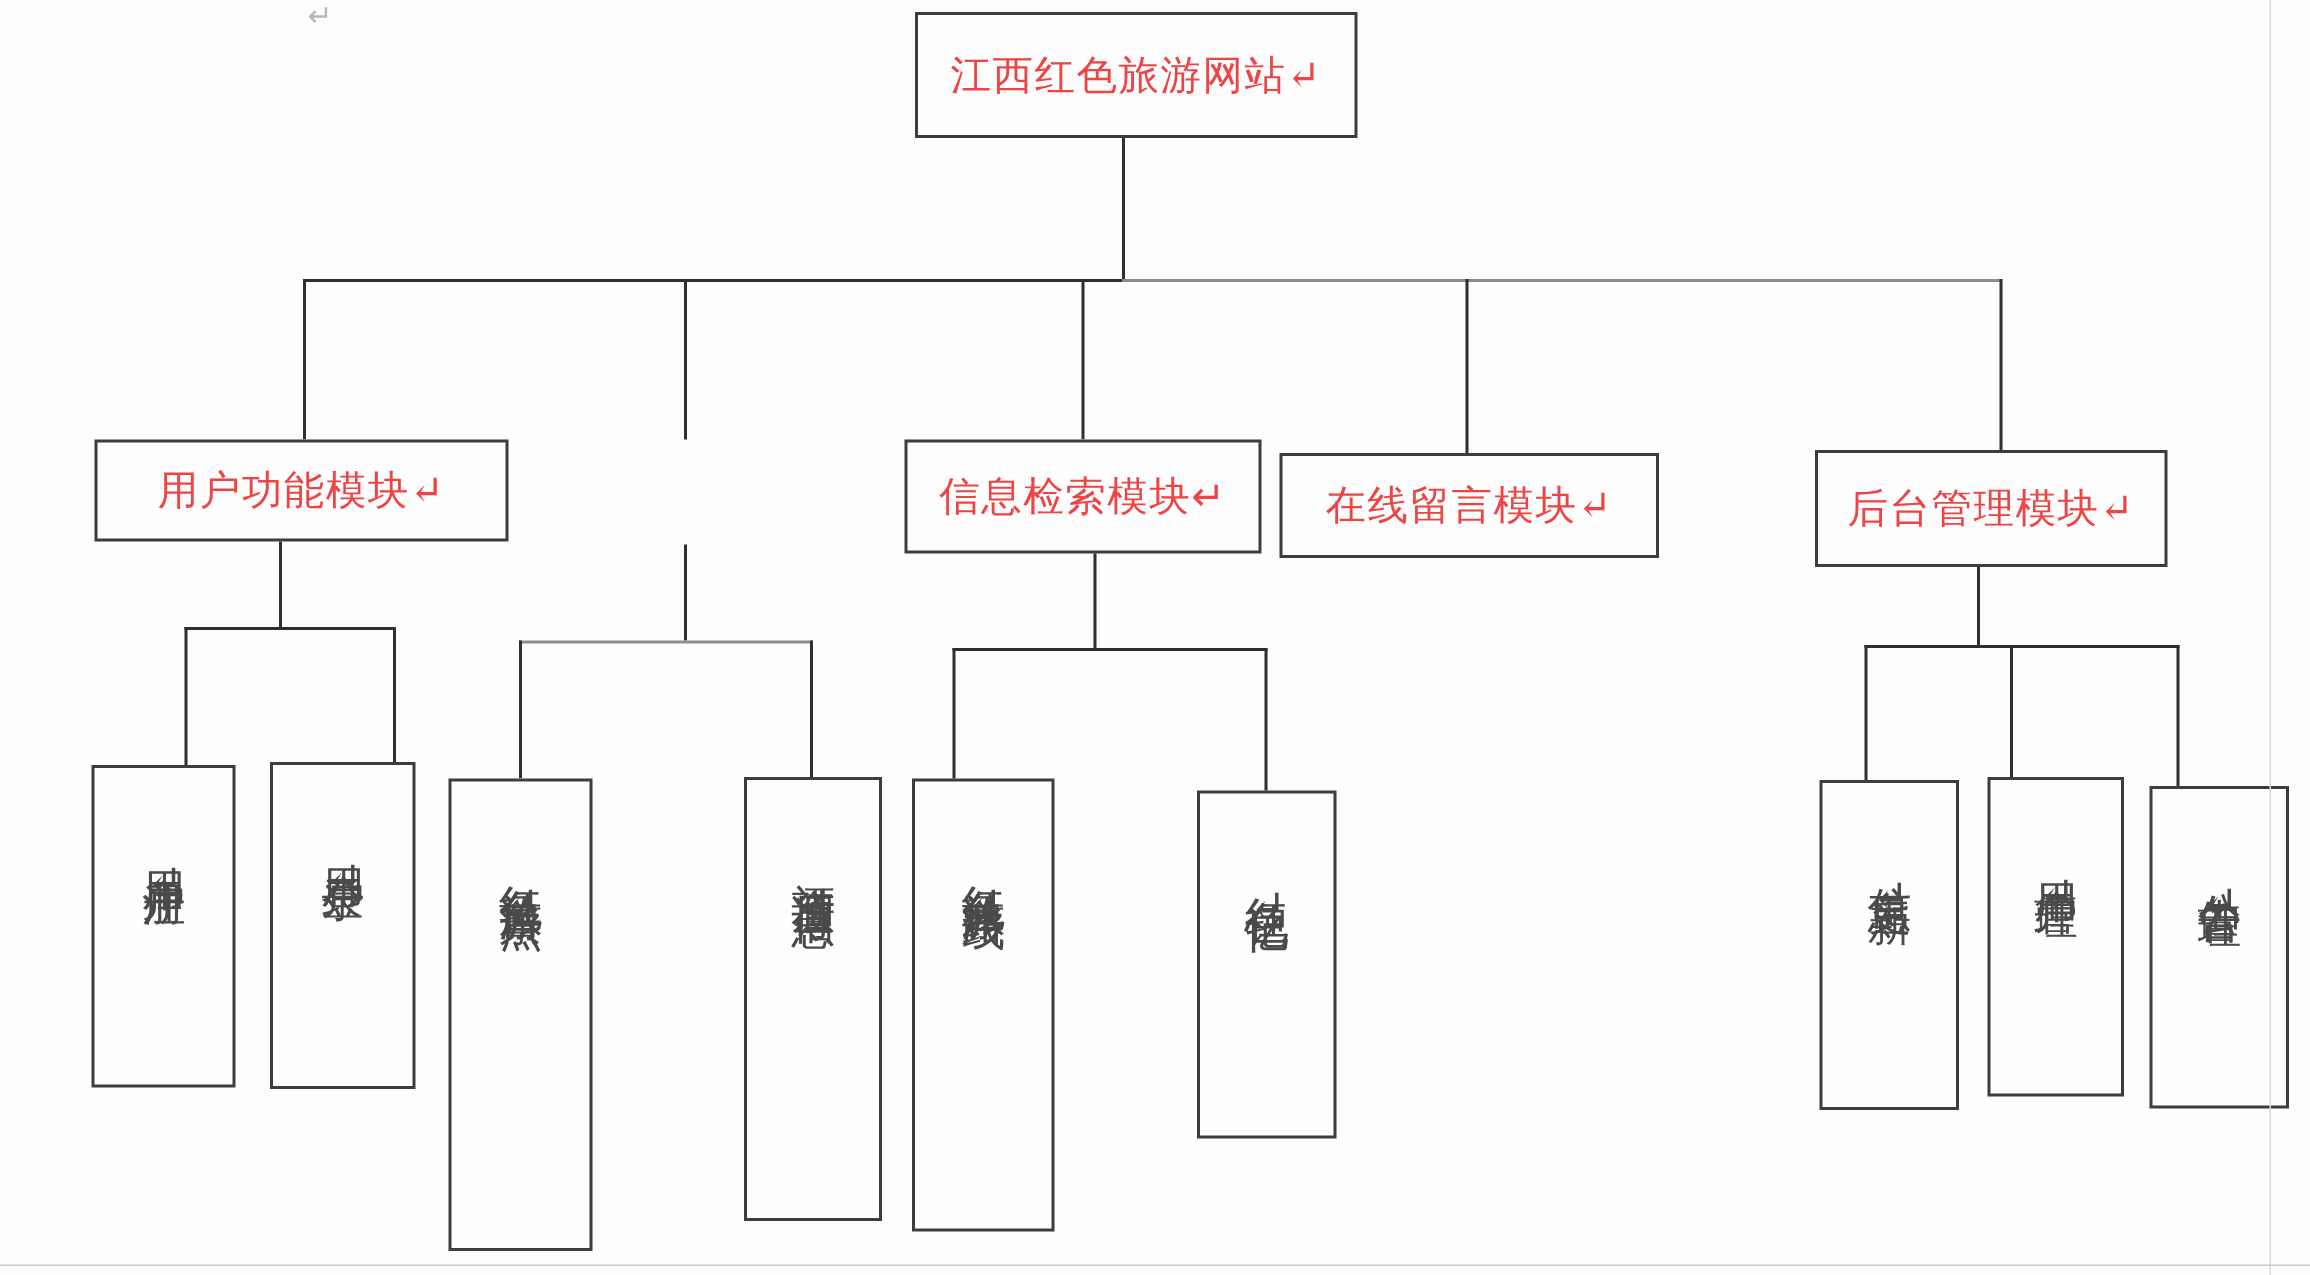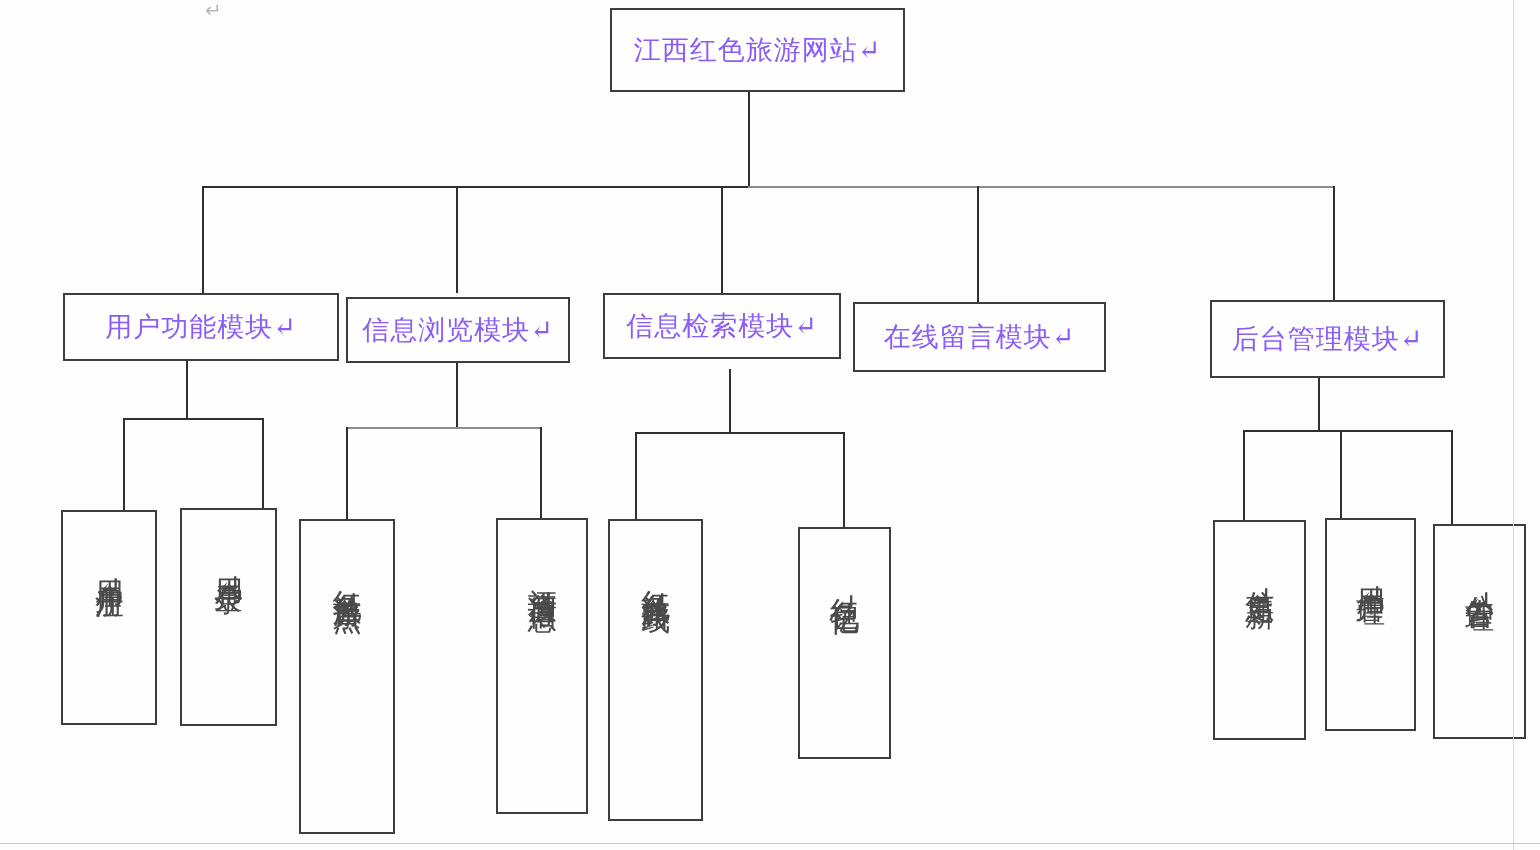--- a/index.html
+++ b/index.html
@@ -58,7 +58,7 @@
     white-space: nowrap;
     font-size: 27px;
     letter-spacing: 1px;
-    color: #8b5cf6;
+    color: #ef4444;
   }
   .node.vertical {
     align-items: flex-start;

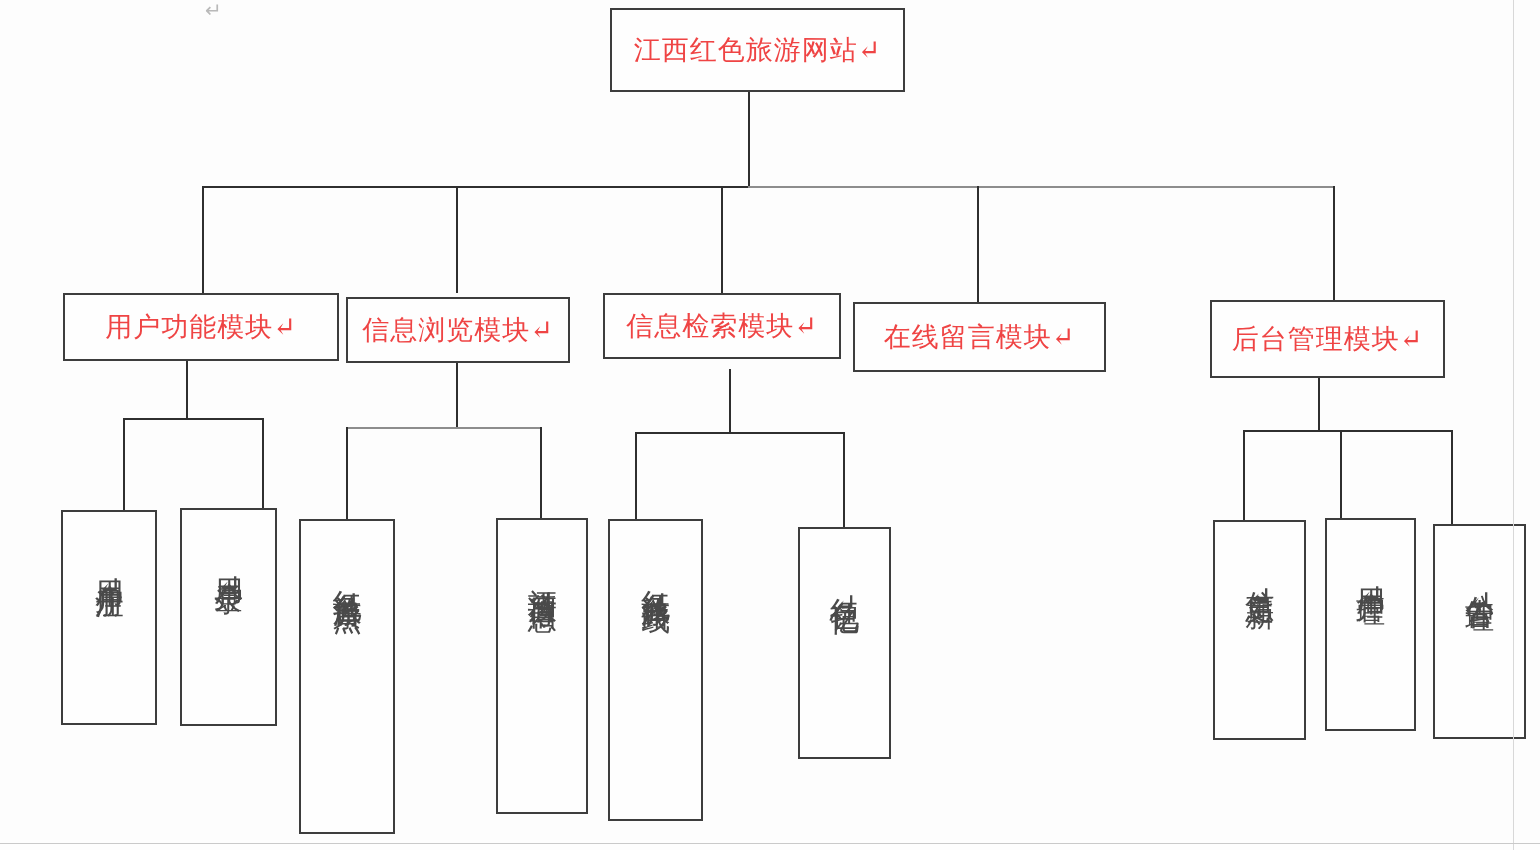--- a/index.html
+++ b/index.html
@@ -109,9 +109,6 @@
     <span class="node-label">用户功能模块↵</span>
   </div>
 
-  <div class="node horizontal" style="left:346px; top:297px; width:224px; height:66px;">
-    <span class="node-label">信息浏览模块↵</span>
-  </div>
 
   <div class="node horizontal" style="left:603px; top:293px; width:238px; height:66px;">
     <span class="node-label">信息检索模块↵</span>

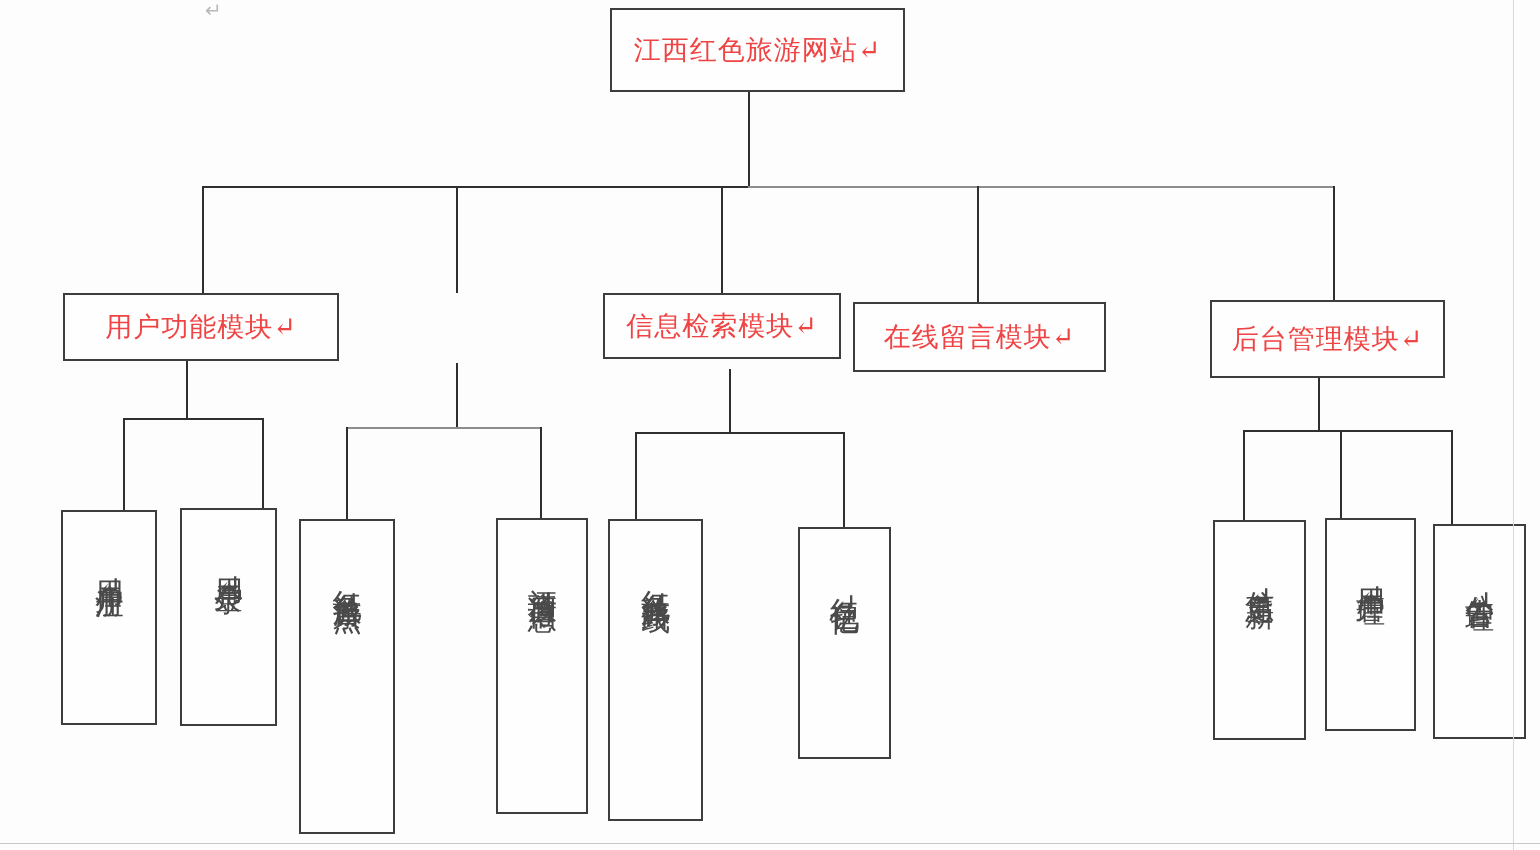--- a/index.html
+++ b/index.html
@@ -110,7 +110,7 @@
   </div>
 
 
-  <div class="node horizontal" style="left:603px; top:293px; width:238px; height:66px;">
+  <div class="node horizontal" style="left:603px; top:293px; width:238px; height:76px;font-family:Liberation Serif, serif;">
     <span class="node-label">信息检索模块↵</span>
   </div>
 

